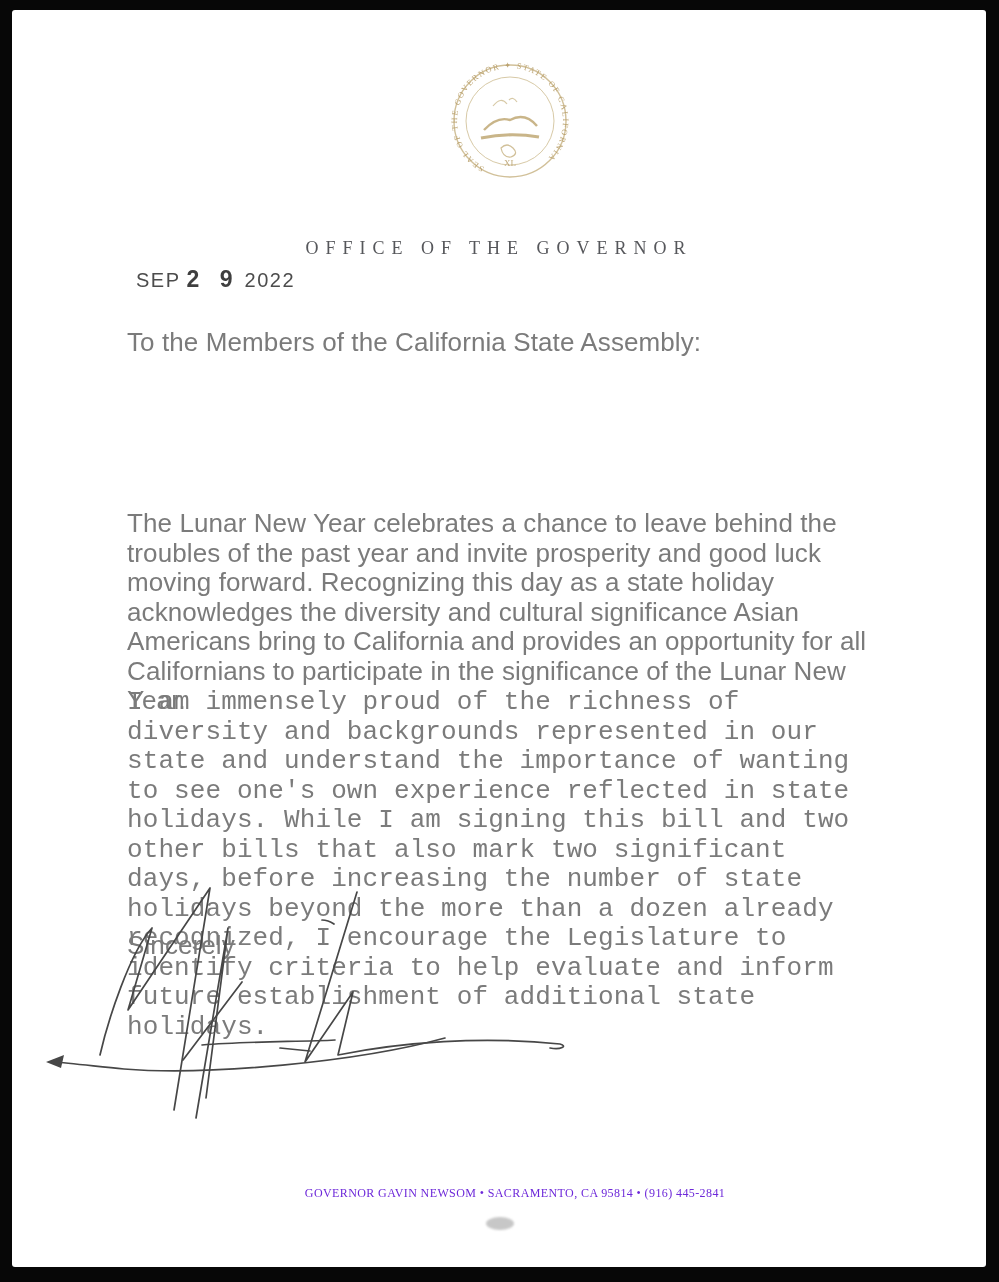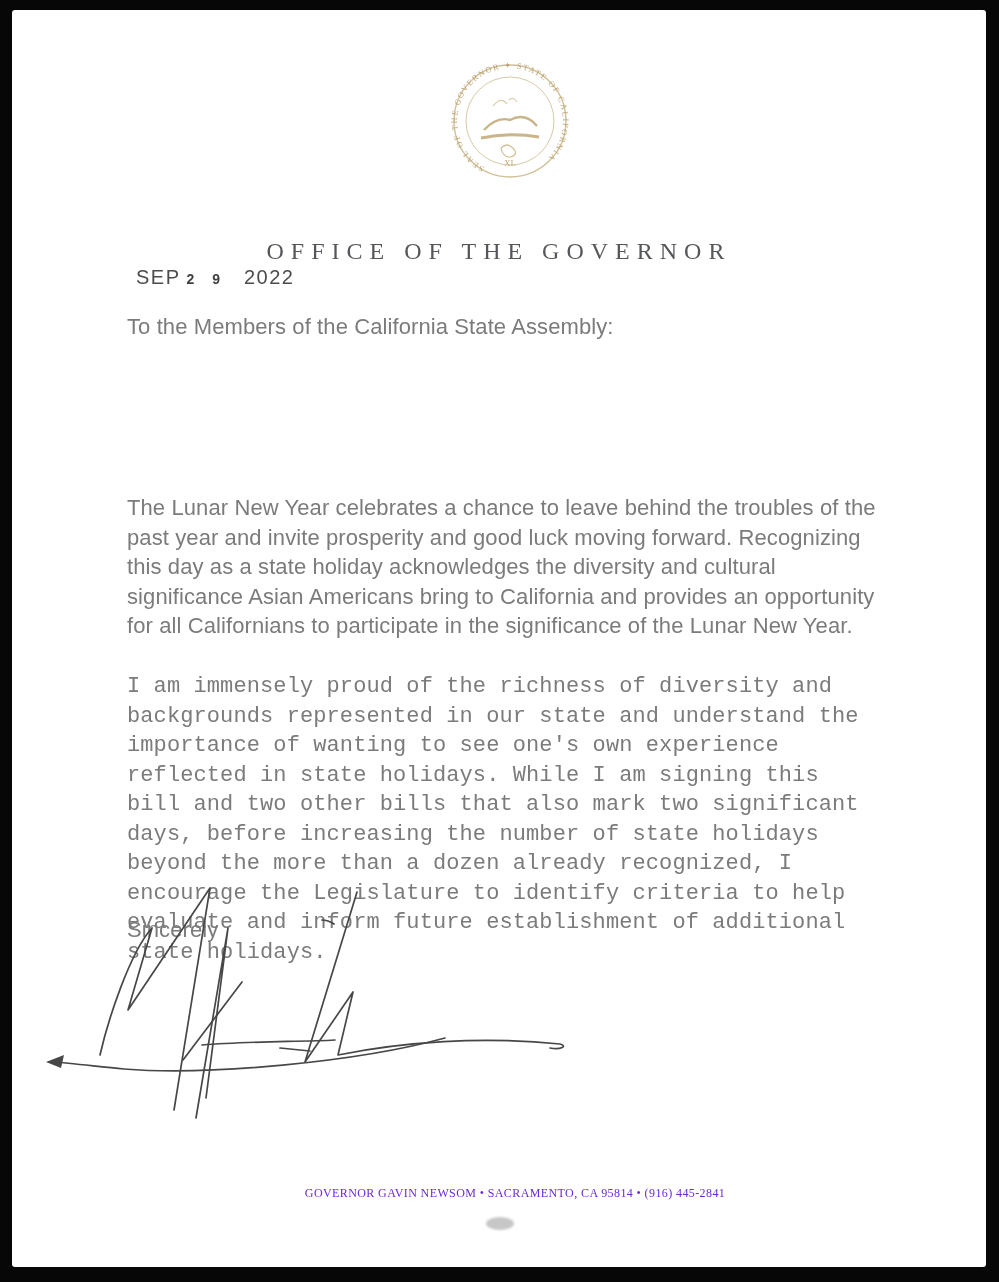--- a/index.html
+++ b/index.html
@@ -29,7 +29,7 @@
     left:0;top:228px;width:100%;
     text-align:center;
     font-family:"Liberation Serif","DejaVu Serif",serif;
-    font-size:24px;
+    font-size:18px;
     letter-spacing:7px;
     color:#56575b;
   }

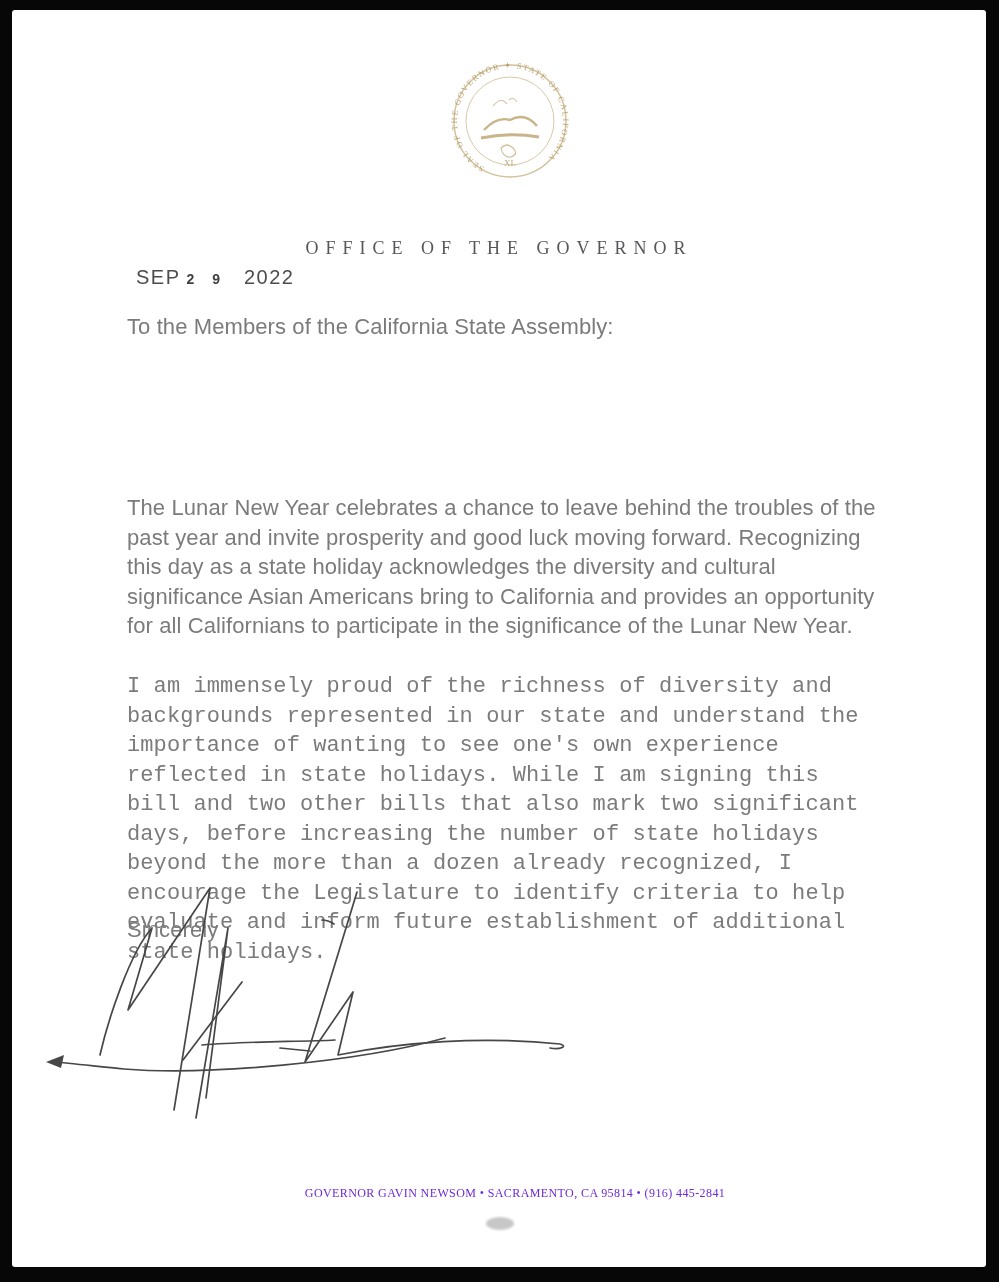--- a/index.html
+++ b/index.html
@@ -44,7 +44,7 @@
   }
   .date-stamp .day{
     font-weight:700;
-    font-size:14px;
+    font-size:23px;
     letter-spacing:7px;
     color:#3f3f3f;
     margin:0 3px 0 6px;

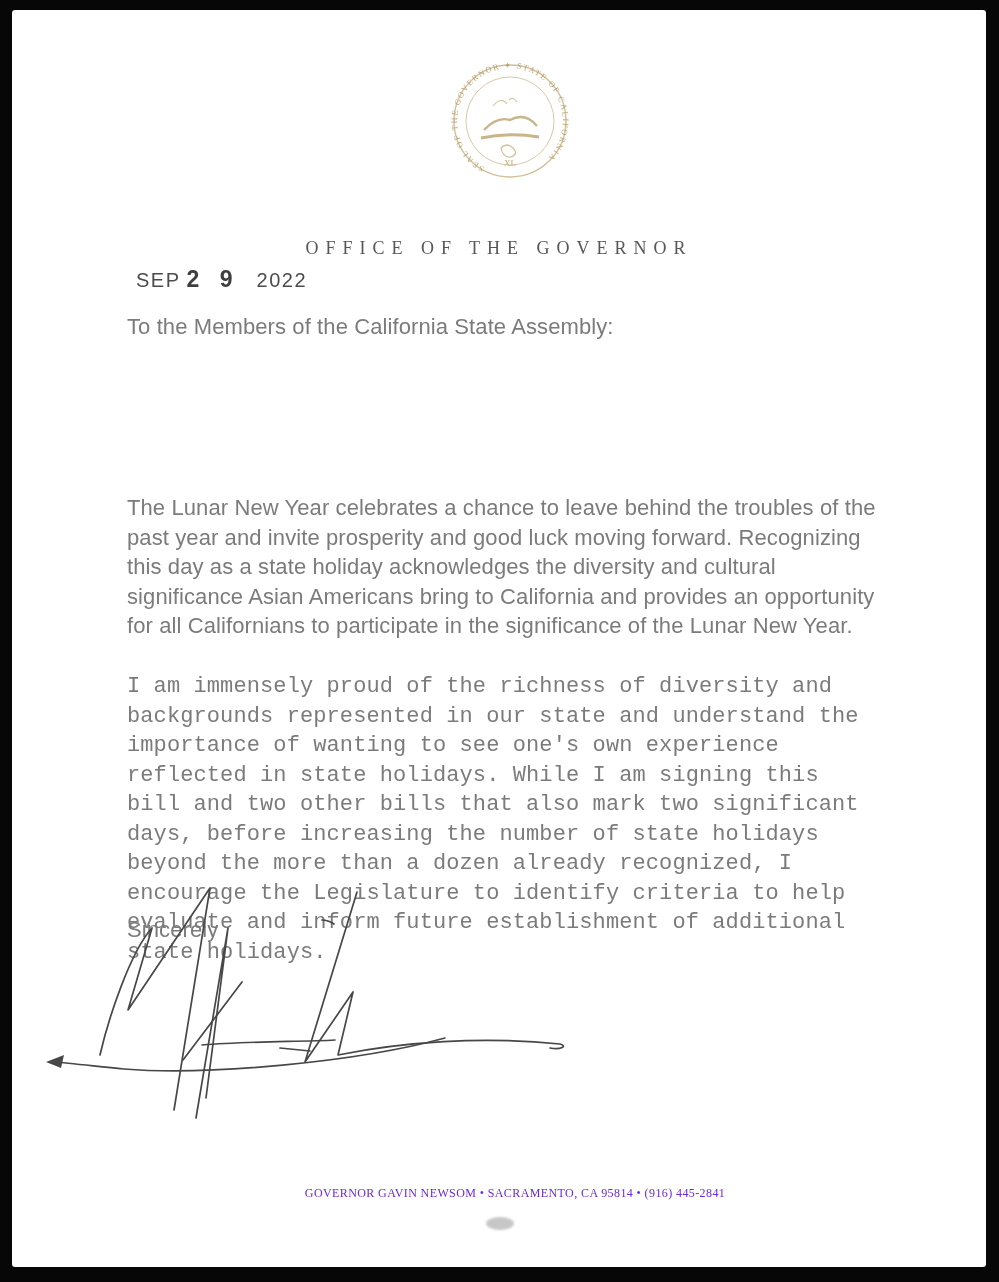--- a/index.html
+++ b/index.html
@@ -49,7 +49,7 @@
     color:#3f3f3f;
     margin:0 3px 0 6px;
   }
-  .date-stamp .year{margin-left:14px;}
+  .date-stamp .year{margin-left:2px;}
   
   .body-text{
     position:absolute;

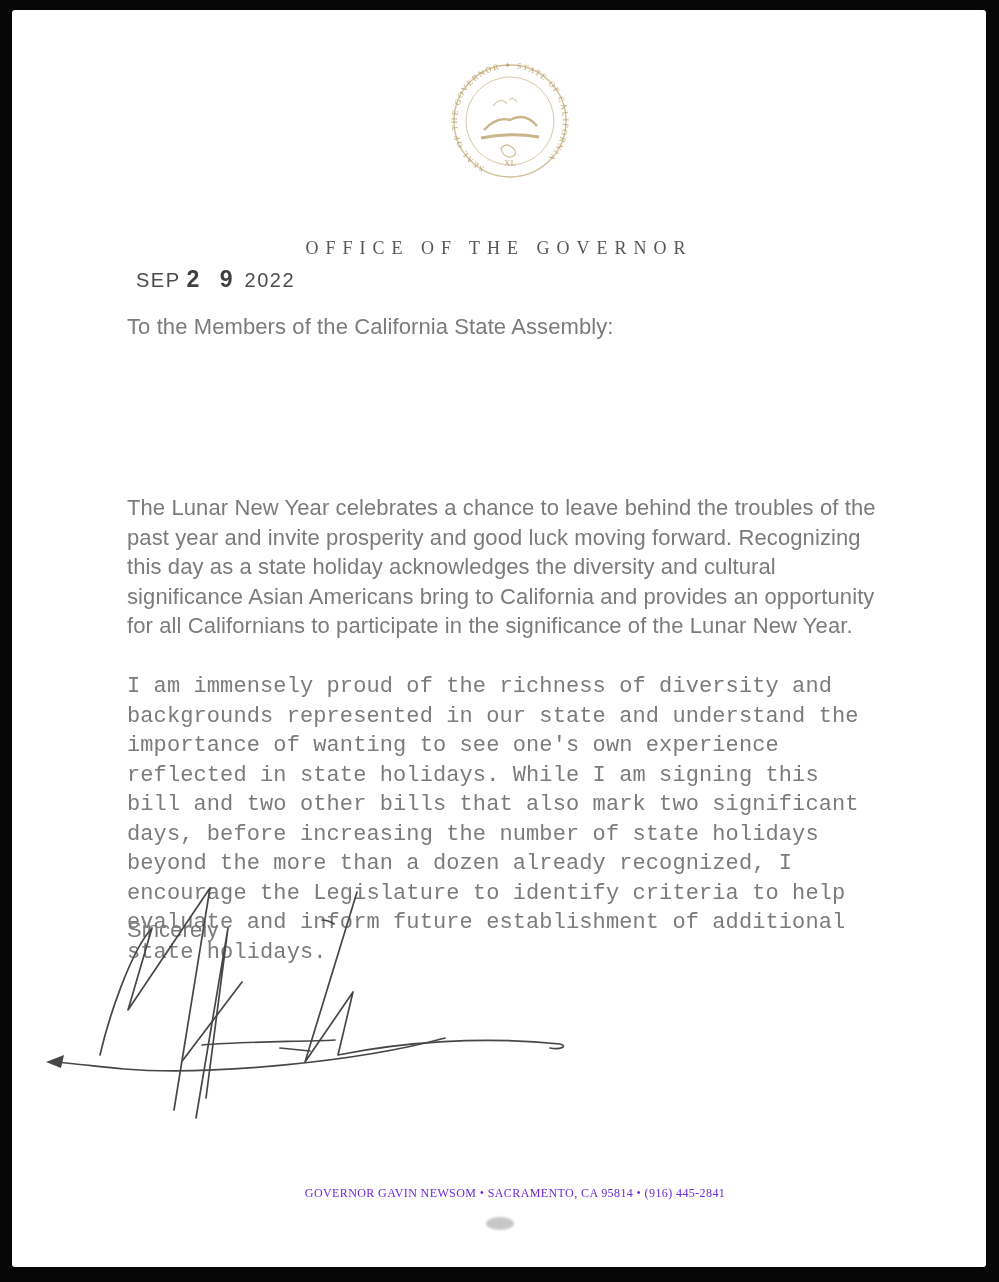--- a/index.html
+++ b/index.html
@@ -55,10 +55,11 @@
     position:absolute;
     left:115px;
     width:752px;
-    font-size:22px;
+    font-size:26px;
     line-height:29.5px;
     color:#7b7b7b;
     letter-spacing:0.1px;
+    margin-top:16px;
   }
   .salutation{top:302px;}
   .para-1{top:357px;}

